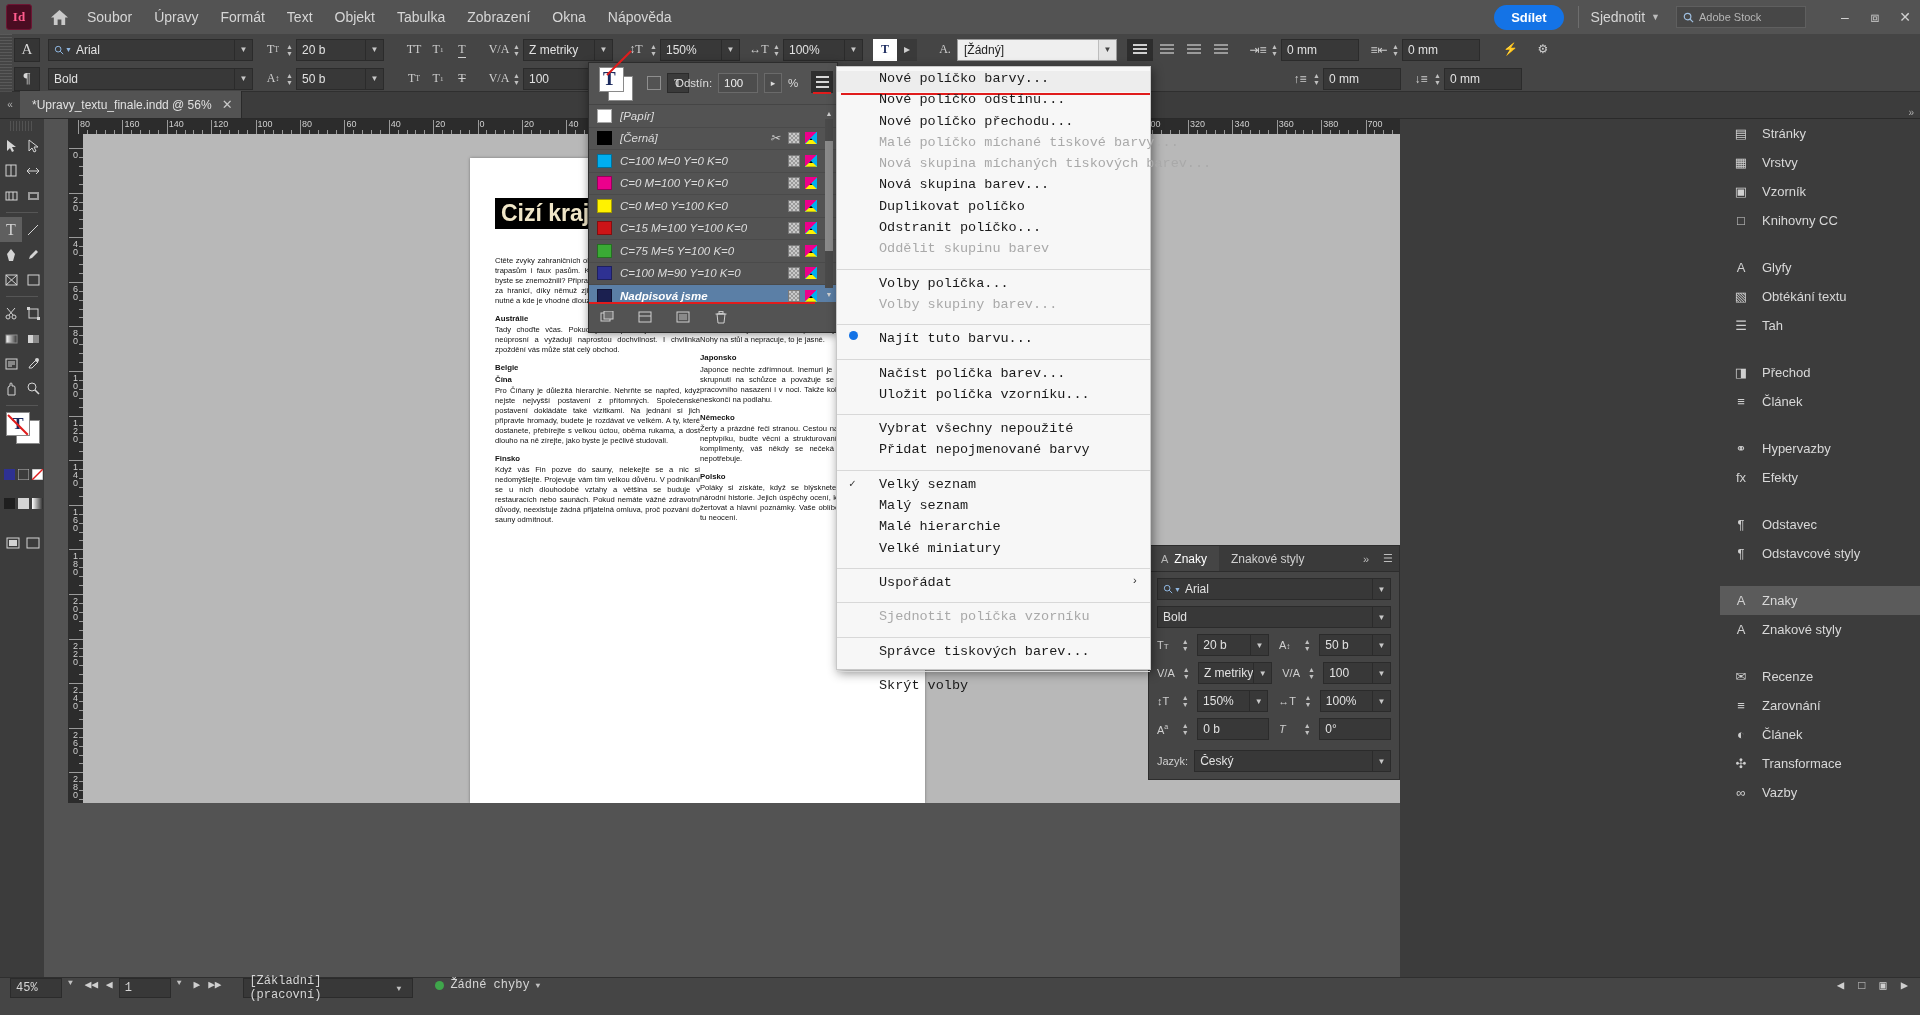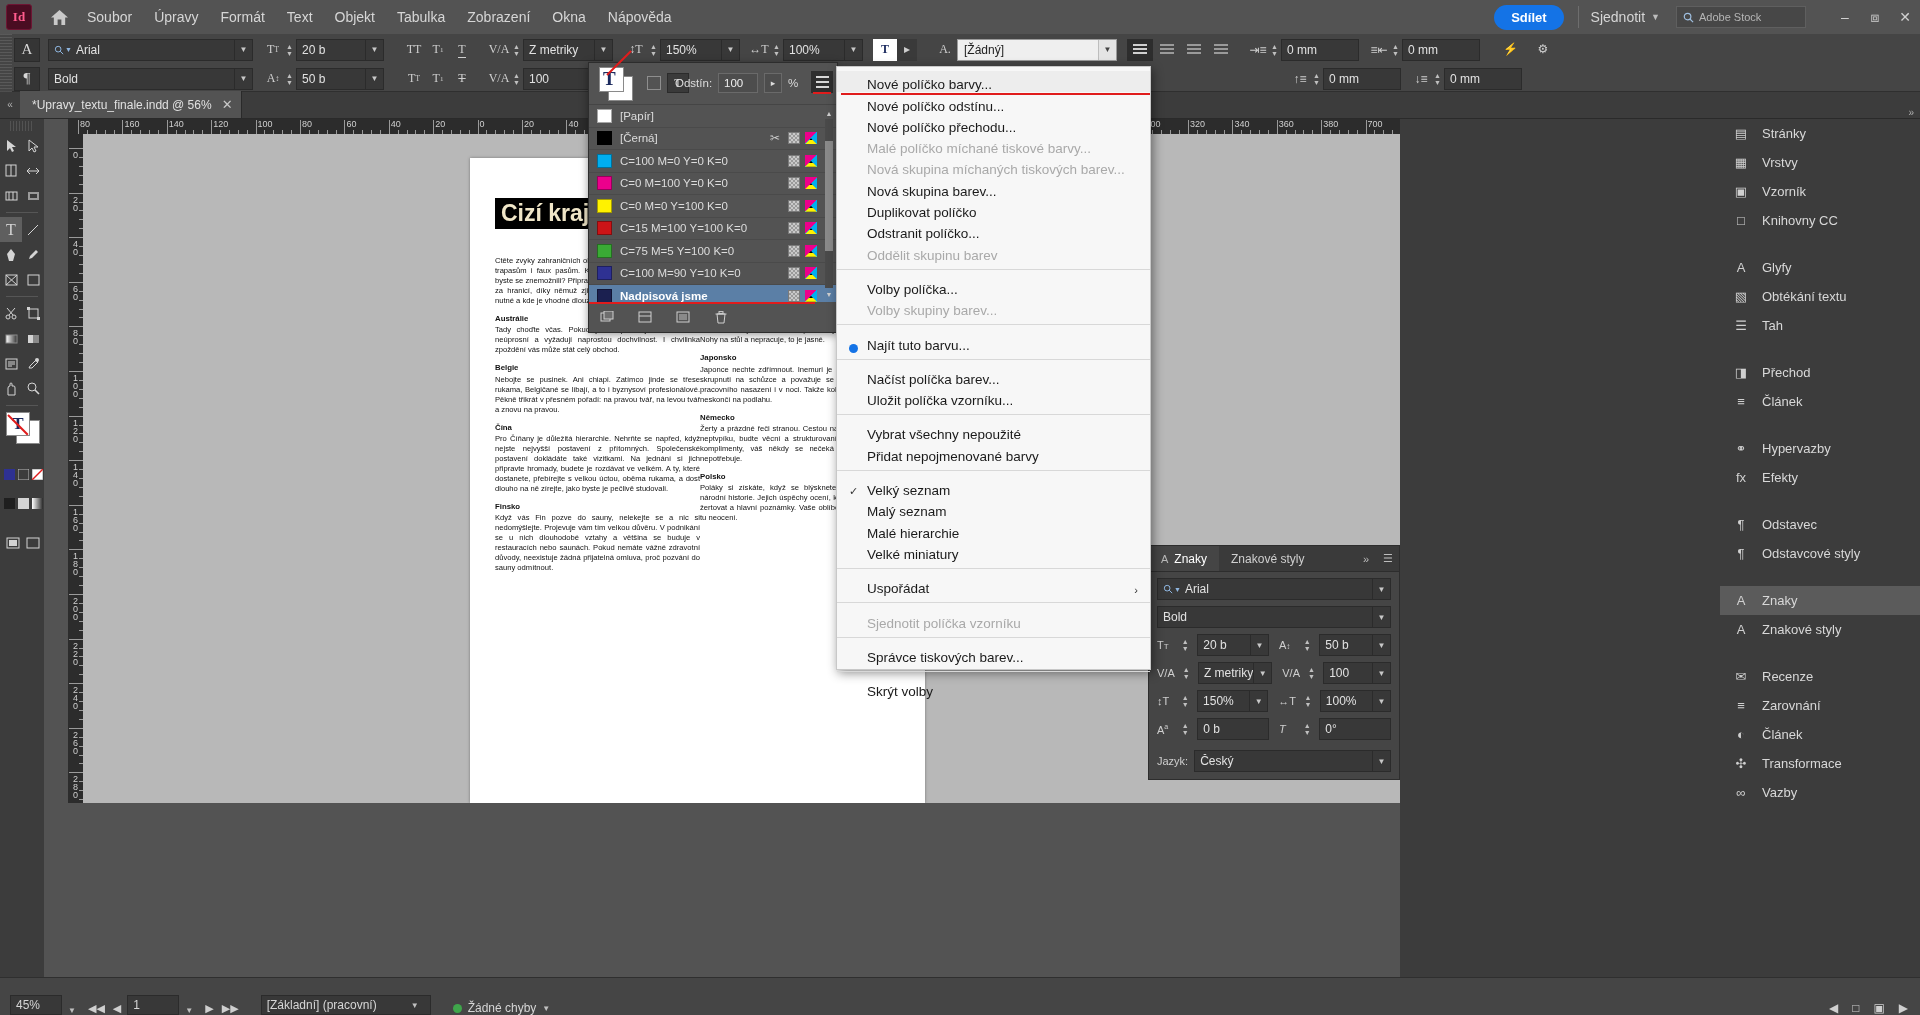--- a/index.html
+++ b/index.html
@@ -202,7 +202,7 @@
     z-index:40; padding:4px 0; font-size:13.5px; color:#1a1a1a;
   }
   .ctxmenu .mi {
-    height:21.3px; display:flex; align-items:flex-end; padding-left:30px; position:relative; white-space:nowrap;
+    height:21.3px; display:flex; align-items:flex-start; padding-left:42px; position:relative; white-space:nowrap;font-family:Liberation Mono, monospace;
   }
   .ctxmenu .mi.dis { color:#a9a9a9; }
   .ctxmenu .mi.hl { background:#ededed; }

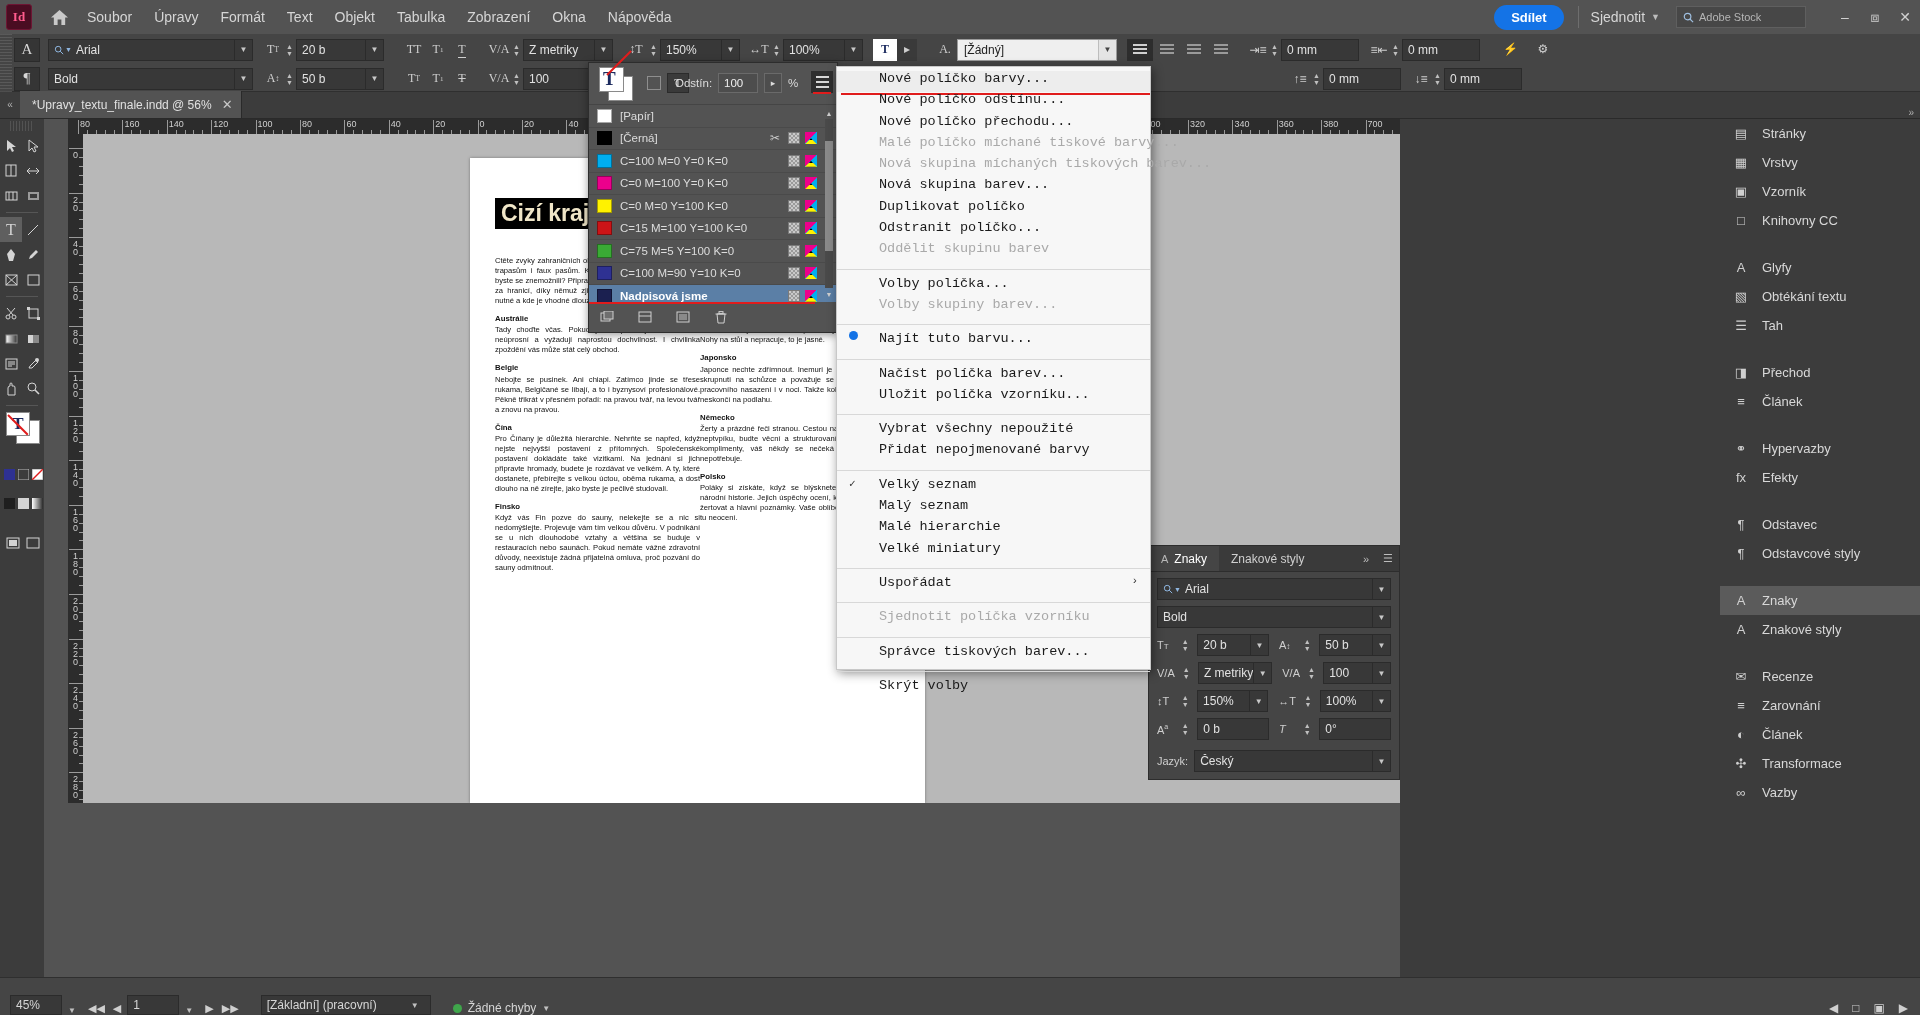--- a/index.html
+++ b/index.html
@@ -166,7 +166,7 @@
     display:flex; flex-direction:column; justify-content:center; align-items:center; gap:3px; }
   .sw-hamburger i { width:13px; height:2px; background:#d6d6d6; display:block; }
   .sw-hamburger .red { position:absolute; bottom:-1px; left:2px; width:18px; height:2px; background:#e01c1c;}
-  .sw-list { position:relative; height:197px; overflow:hidden; }
+  .sw-list { position:relative; height:197px; overflow:hidden;font-style:italic; }
   .sw-row {
     height:22.5px; display:flex; align-items:center; border-bottom:1px solid #4a4a4a;
     padding-left:8px; gap:8px; font-size:11.5px; color:#dcdcdc;

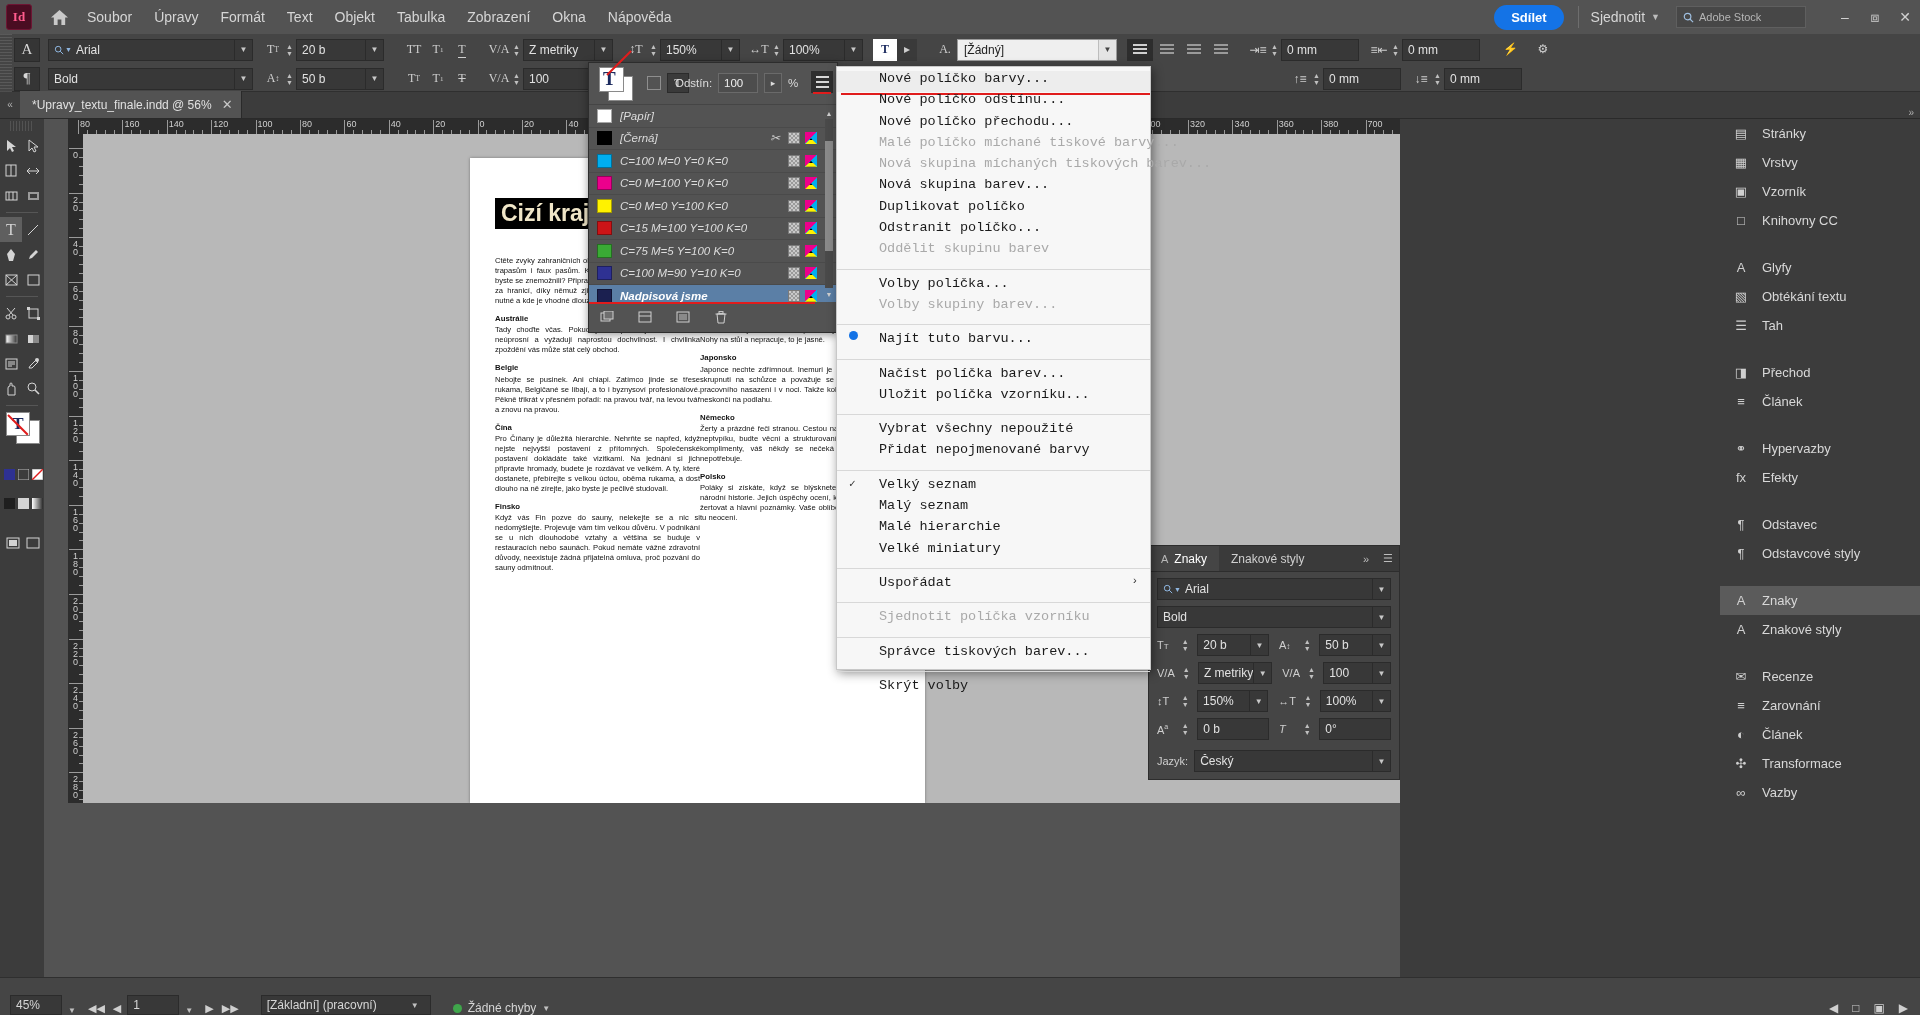--- a/index.html
+++ b/index.html
@@ -981,7 +981,6 @@
           <h4>Austrálie</h4>
           <p>Tady choďte včas. Pokud jde o práci, jsou Australané neúprosní a vyžadují naprostou dochvilnost. I chvilinka zpoždění vás může stát celý obchod.</p>
           <h4>Belgie</h4>
-          <p>Nebojte se pusinek. Ani chiapi. Zatímco jinde se třese rukama, Belgičané se líbají, a to i byznysoví profesionálové. Pěkně třikrát v přesném pořadí: na pravou tvář, na levou tvář a znovu na pravou.</p>
           <h4>Čína</h4>
           <p>Pro Číňany je důležitá hierarchie. Nehrňte se napřed, když nejste nejvyšší postavení z přítomných. Společenské postavení dokládáte také vizitkami. Na jednání si jich připravte hromady, budete je rozdávat ve velkém. A ty, které dostanete, přebírejte s velkou úctou, oběma rukama, a dost dlouho na ně zírejte, jako byste je pečlivě studovali.</p>
           <h4>Finsko</h4>

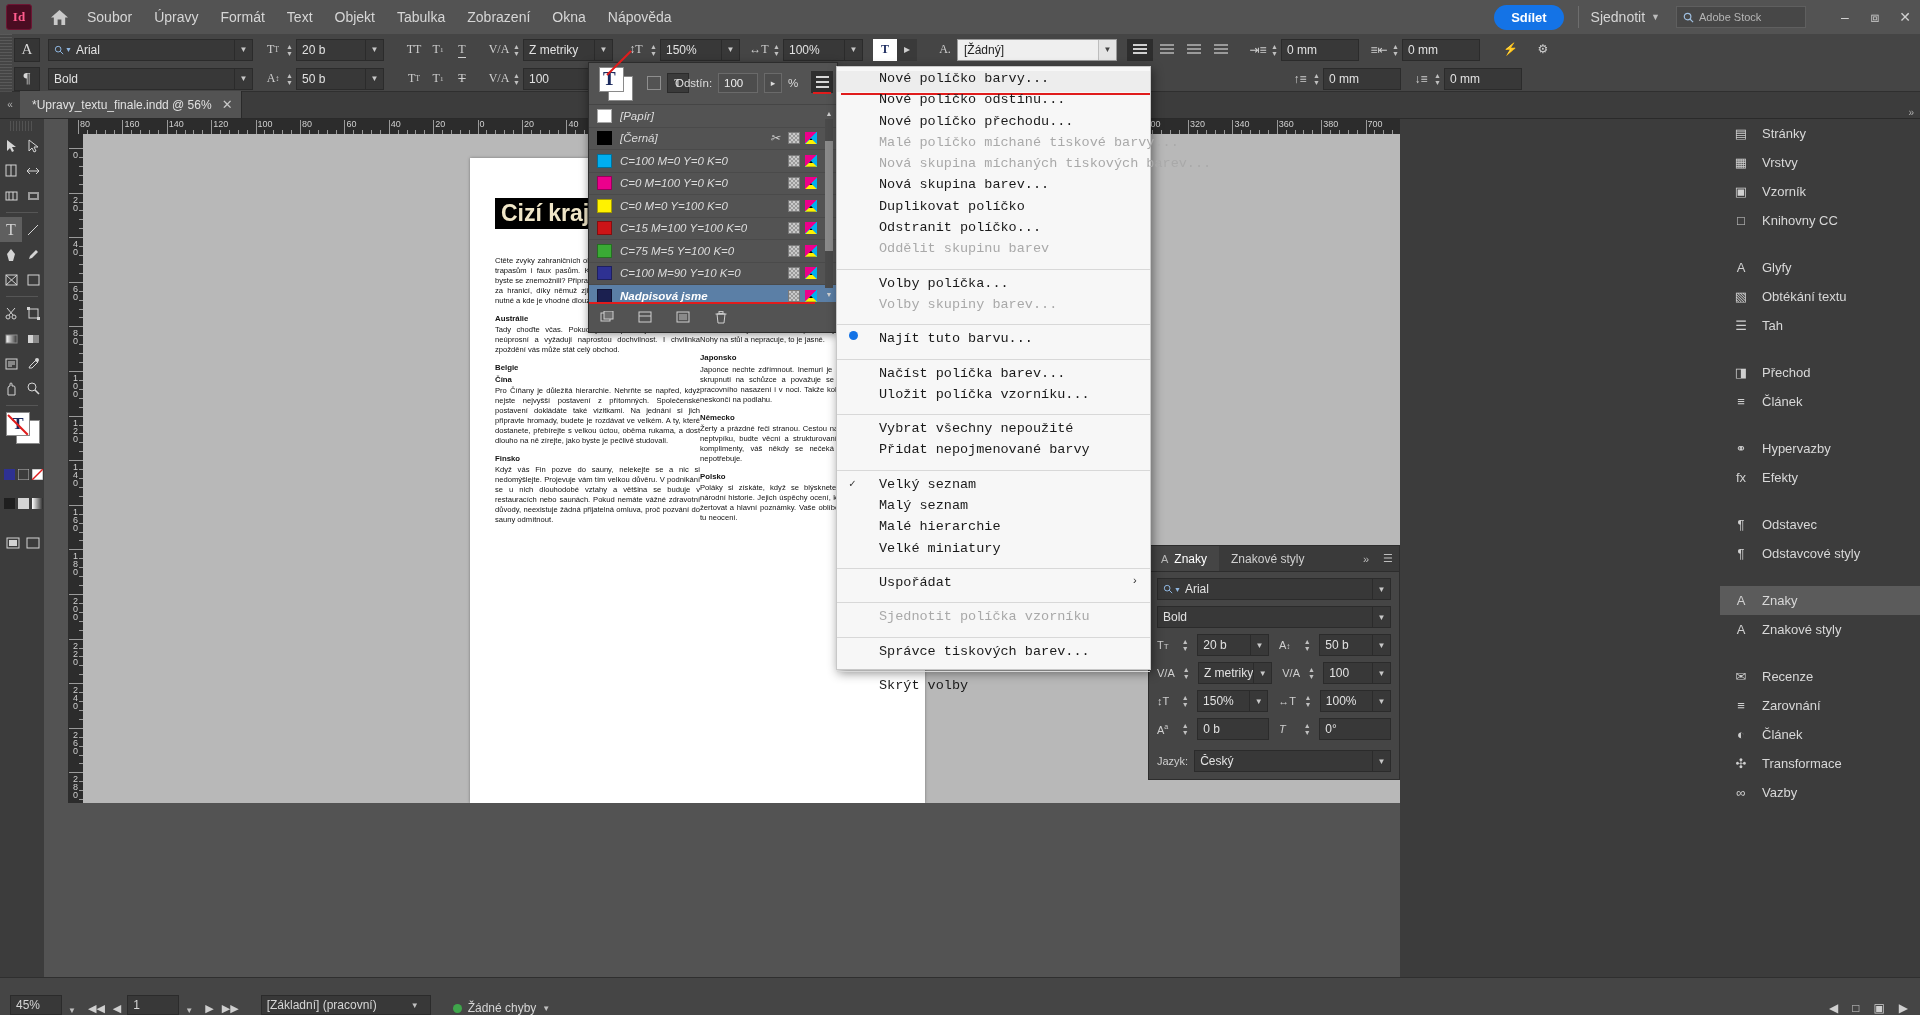--- a/index.html
+++ b/index.html
@@ -245,8 +245,9 @@
   
   .statusbar {
     position:absolute; left:0; top:977px; width:1920px; height:38px; background:#454545;
-    display:flex; align-items:flex-end; gap:6px; padding-left:10px; font-size:12px; color:#d6d6d6;
+    display:flex; align-items:flex-start; gap:6px; padding-left:10px; font-size:12px; color:#d6d6d6;
     border-top:1px solid #2f2f2f;
+    font-family:Liberation Mono, monospace;
   }
   .sb-zoom { width:52px; height:20px; background:#383838; border:1px solid #2b2b2b; display:flex; align-items:center; padding-left:5px;}
   .sb-arrow { font-size:8px; color:#c0c0c0; margin-right:6px;}

